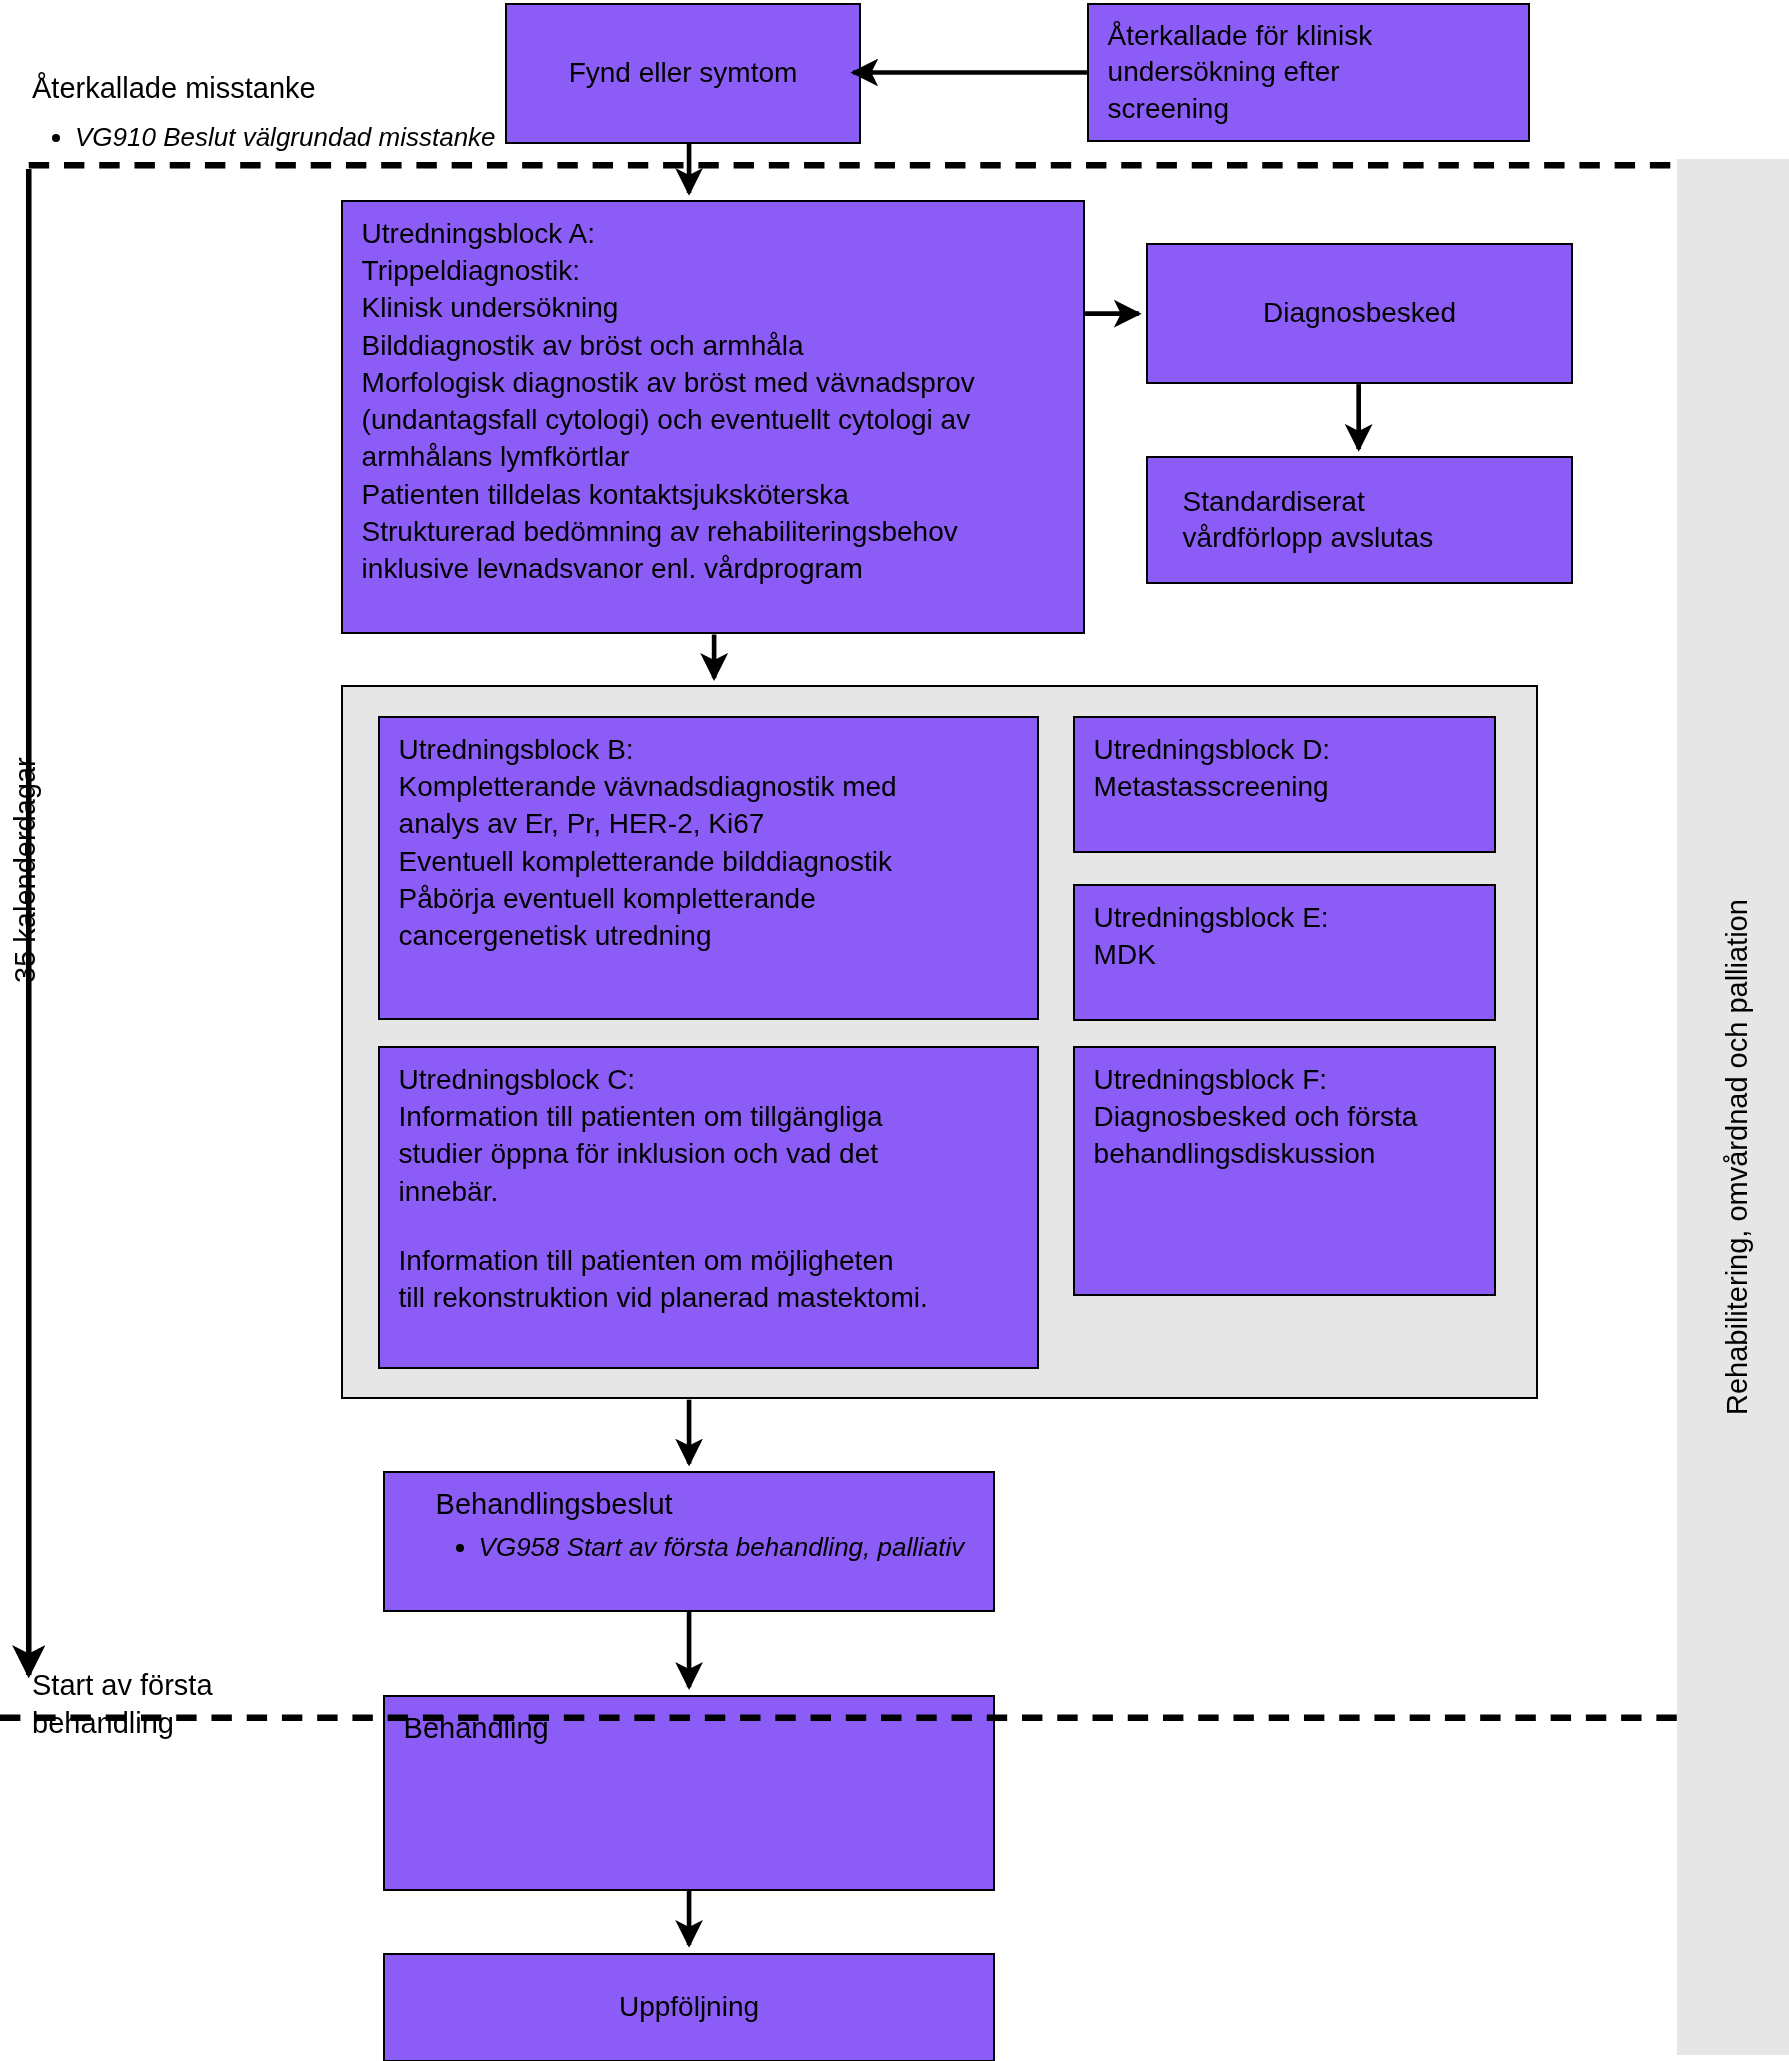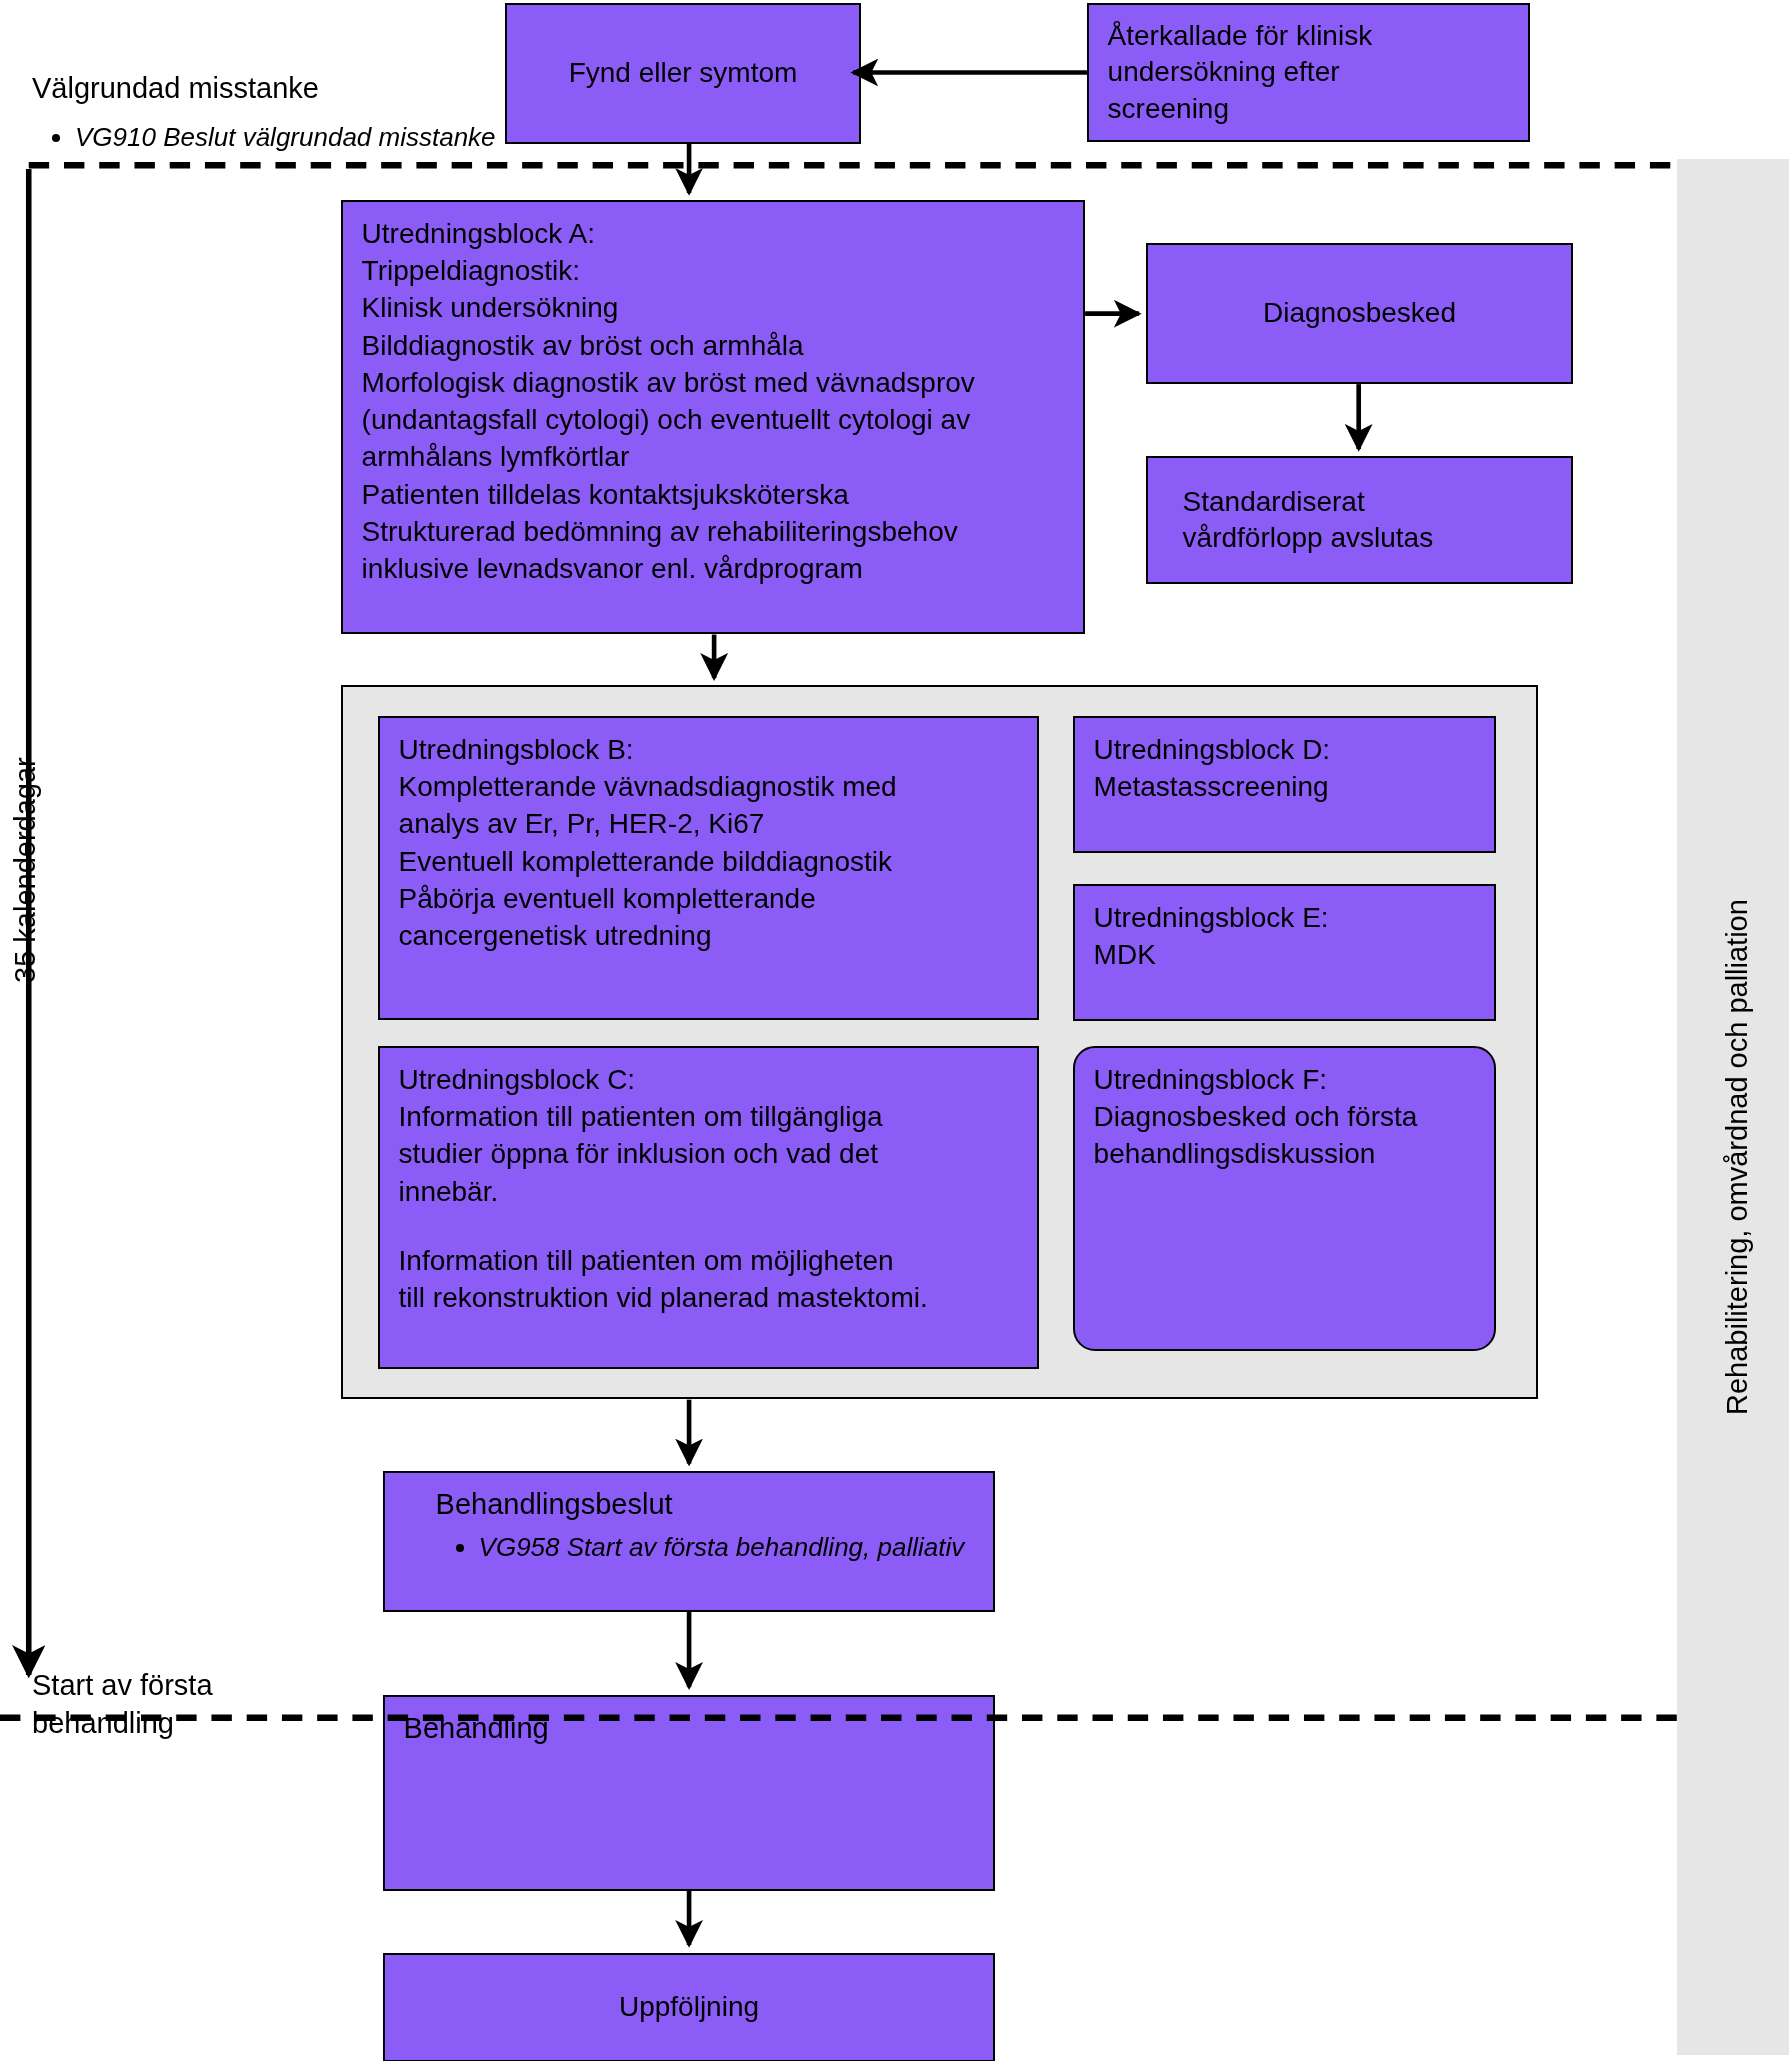--- a/index.html
+++ b/index.html
@@ -94,7 +94,7 @@
 
   <div class="vlabel" style="left:9.3px; top:742px; height:241px;">35 kalenderdagar</div>
 
-  <div class="plain-text" style="left:32px; top:69px; width:390px;">Välgrundad misstanke</div>
+  <div class="plain-text" style="left:32px; top:69px; width:390px;">Återkallade misstanke</div>
   <ul class="bullet-list" style="position:absolute; left:32px; top:113px; width:482px; list-style: disc;">
     <li>VG910 Beslut välgrundad misstanke</li>
   </ul>

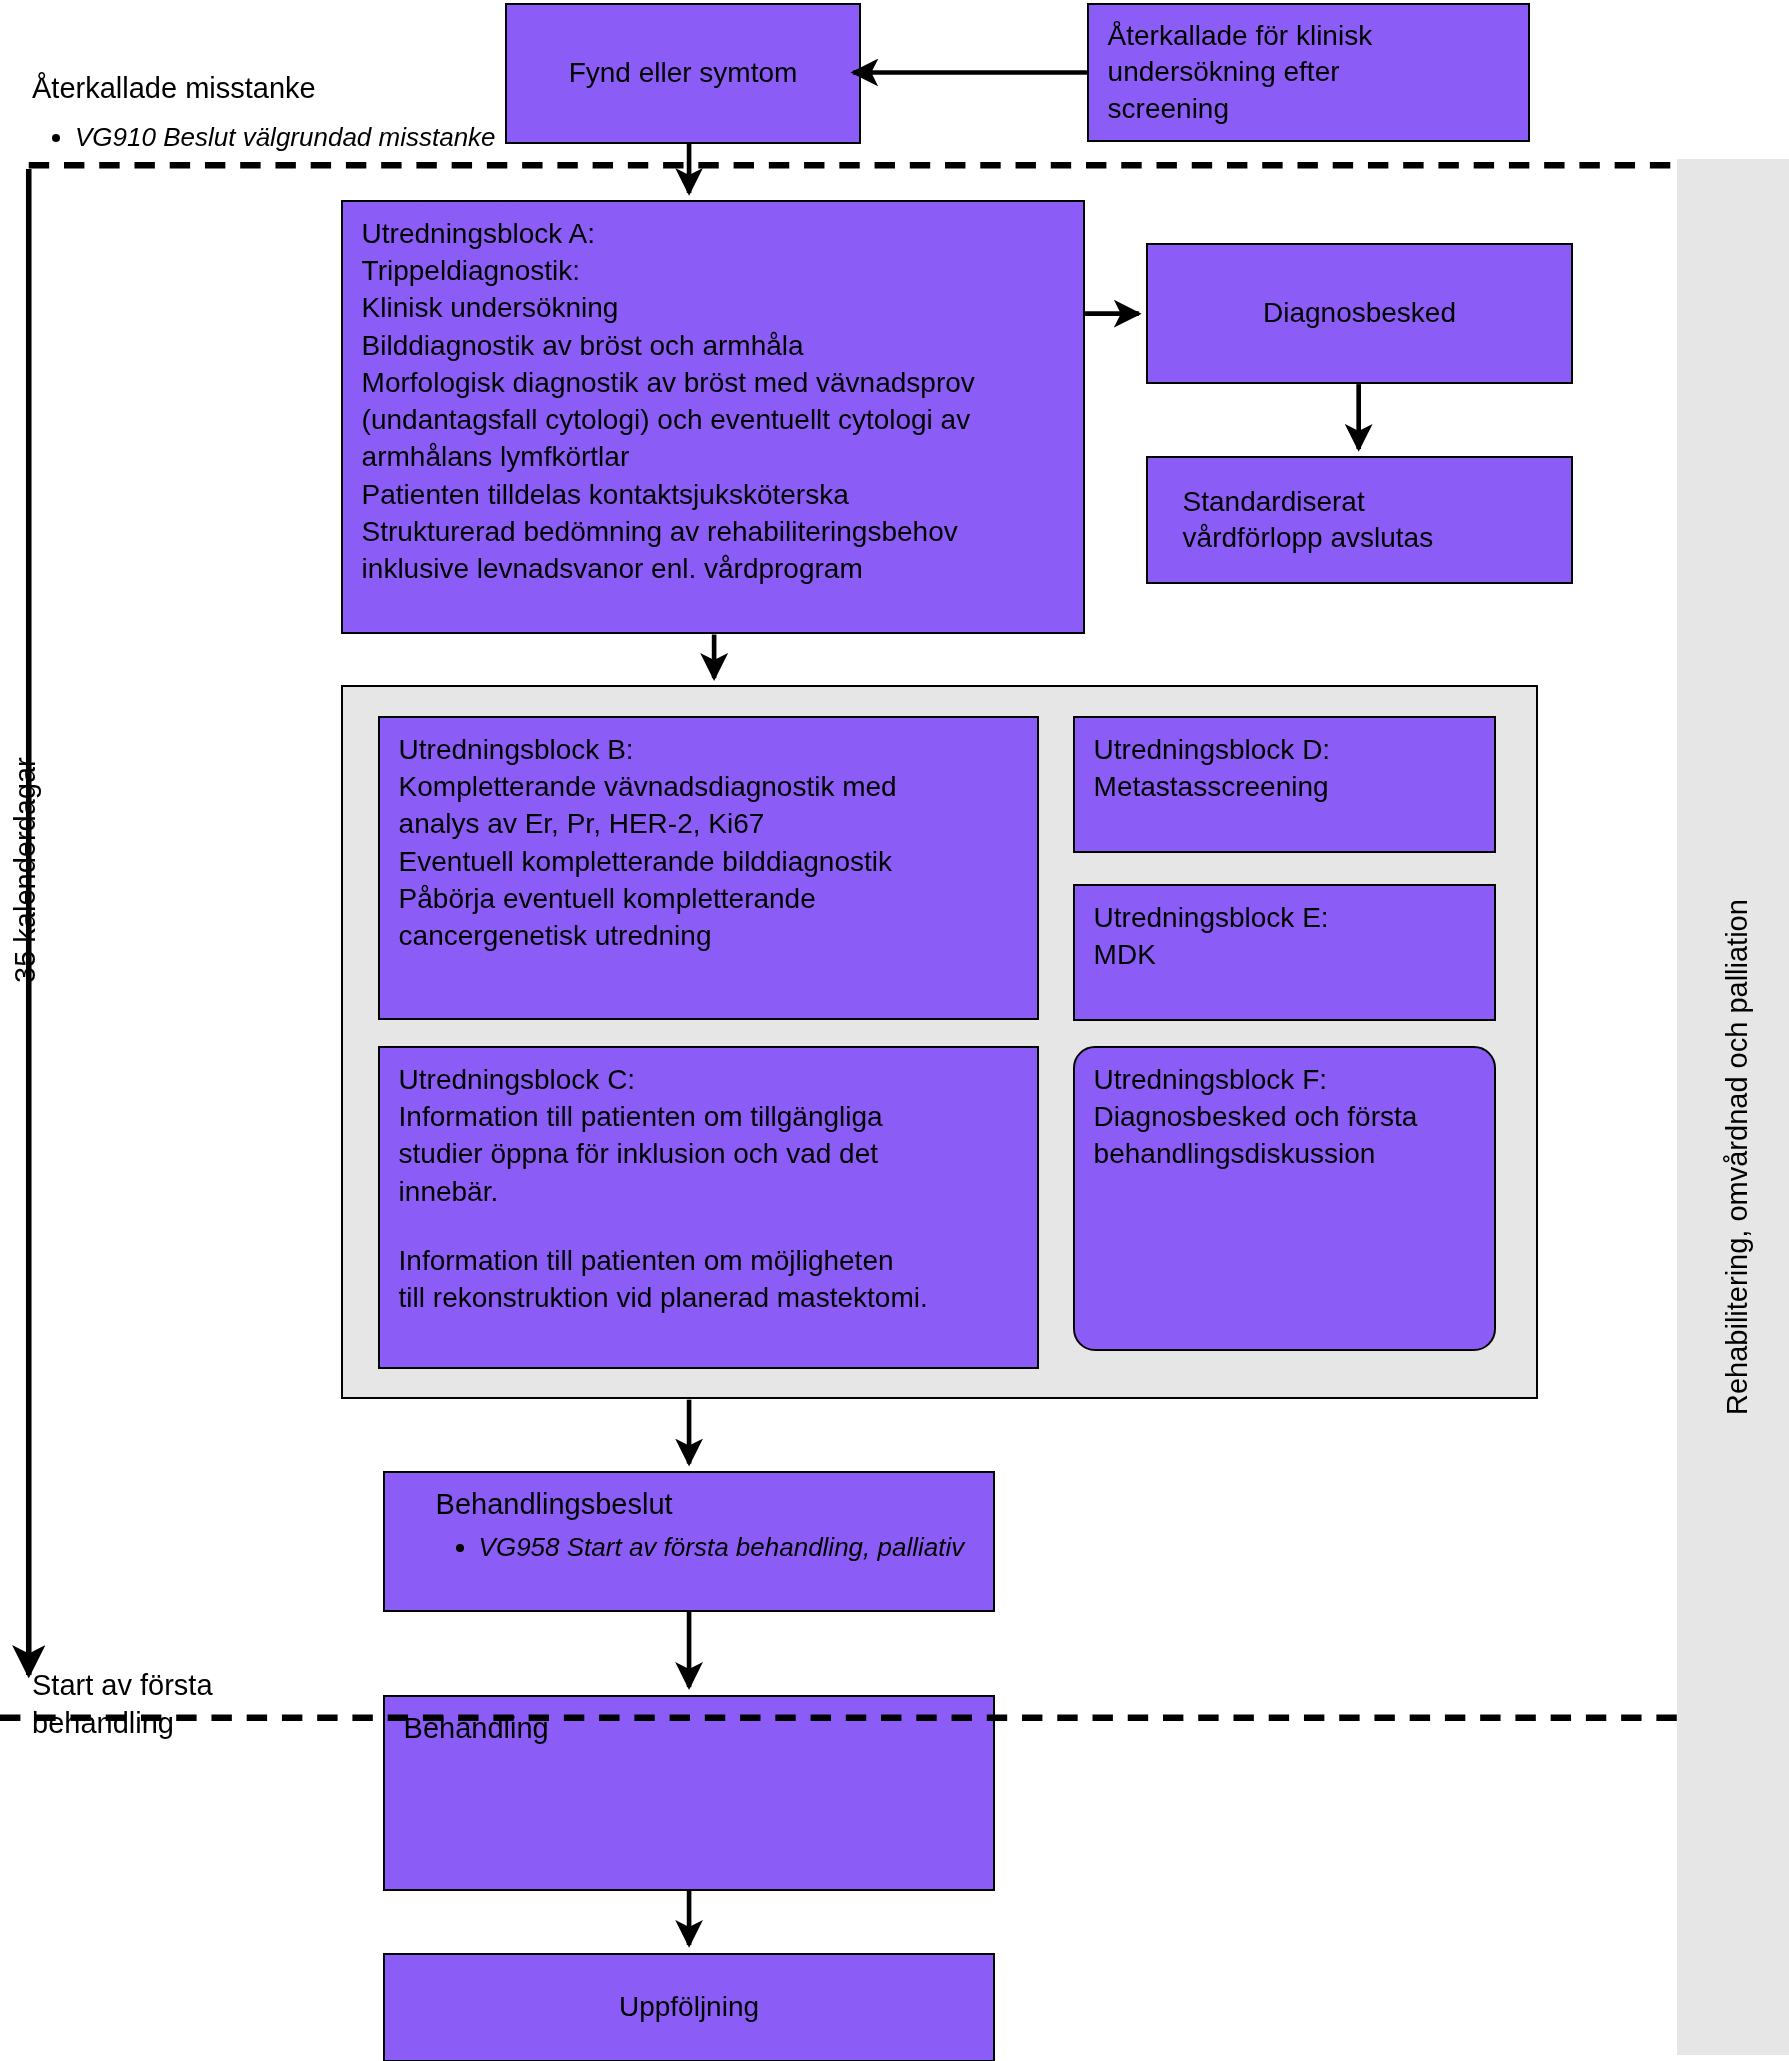--- a/index.html
+++ b/index.html
@@ -167,7 +167,7 @@
     </div>
   </div>
 
-  <div class="box" style="left:1073px; top:1046px; width:423px; height:305px;border-radius:22px;">
+  <div class="box" style="left:1073px; top:1046px; width:423px; height:250px;">
     <div class="inner blockA-text">Utredningsblock F:
 Diagnosbesked och första
 behandlingsdiskussion</div>

